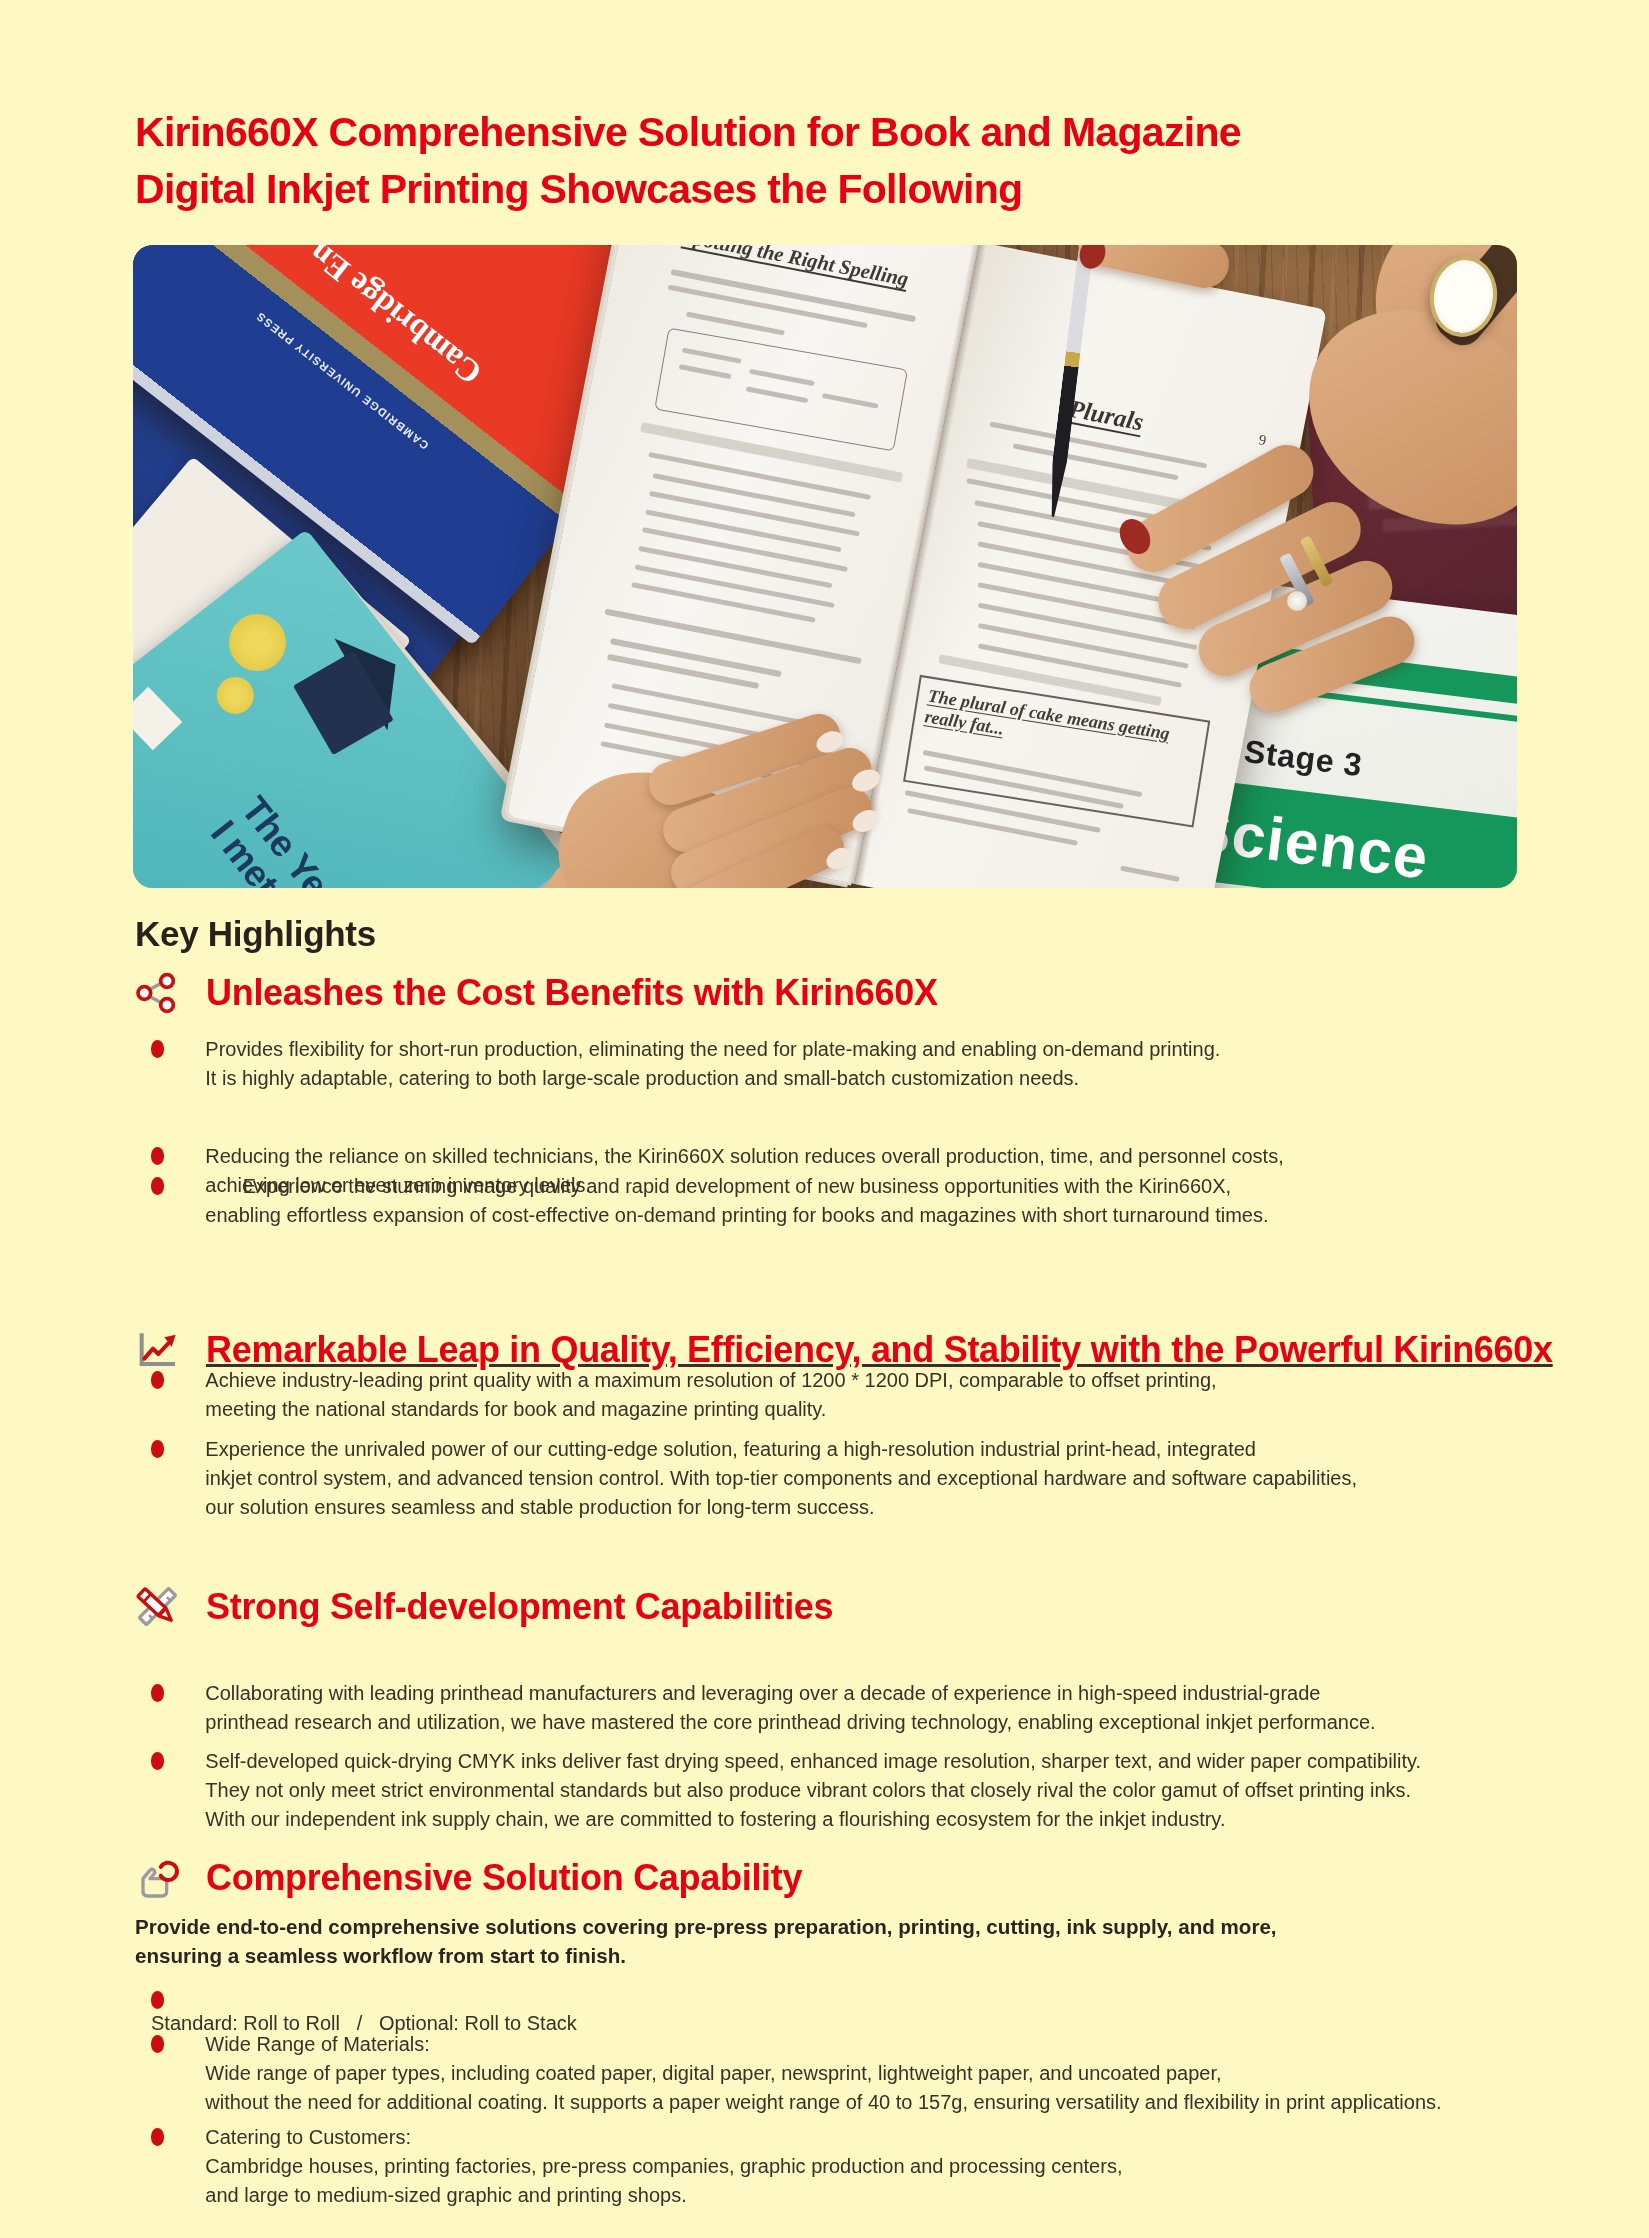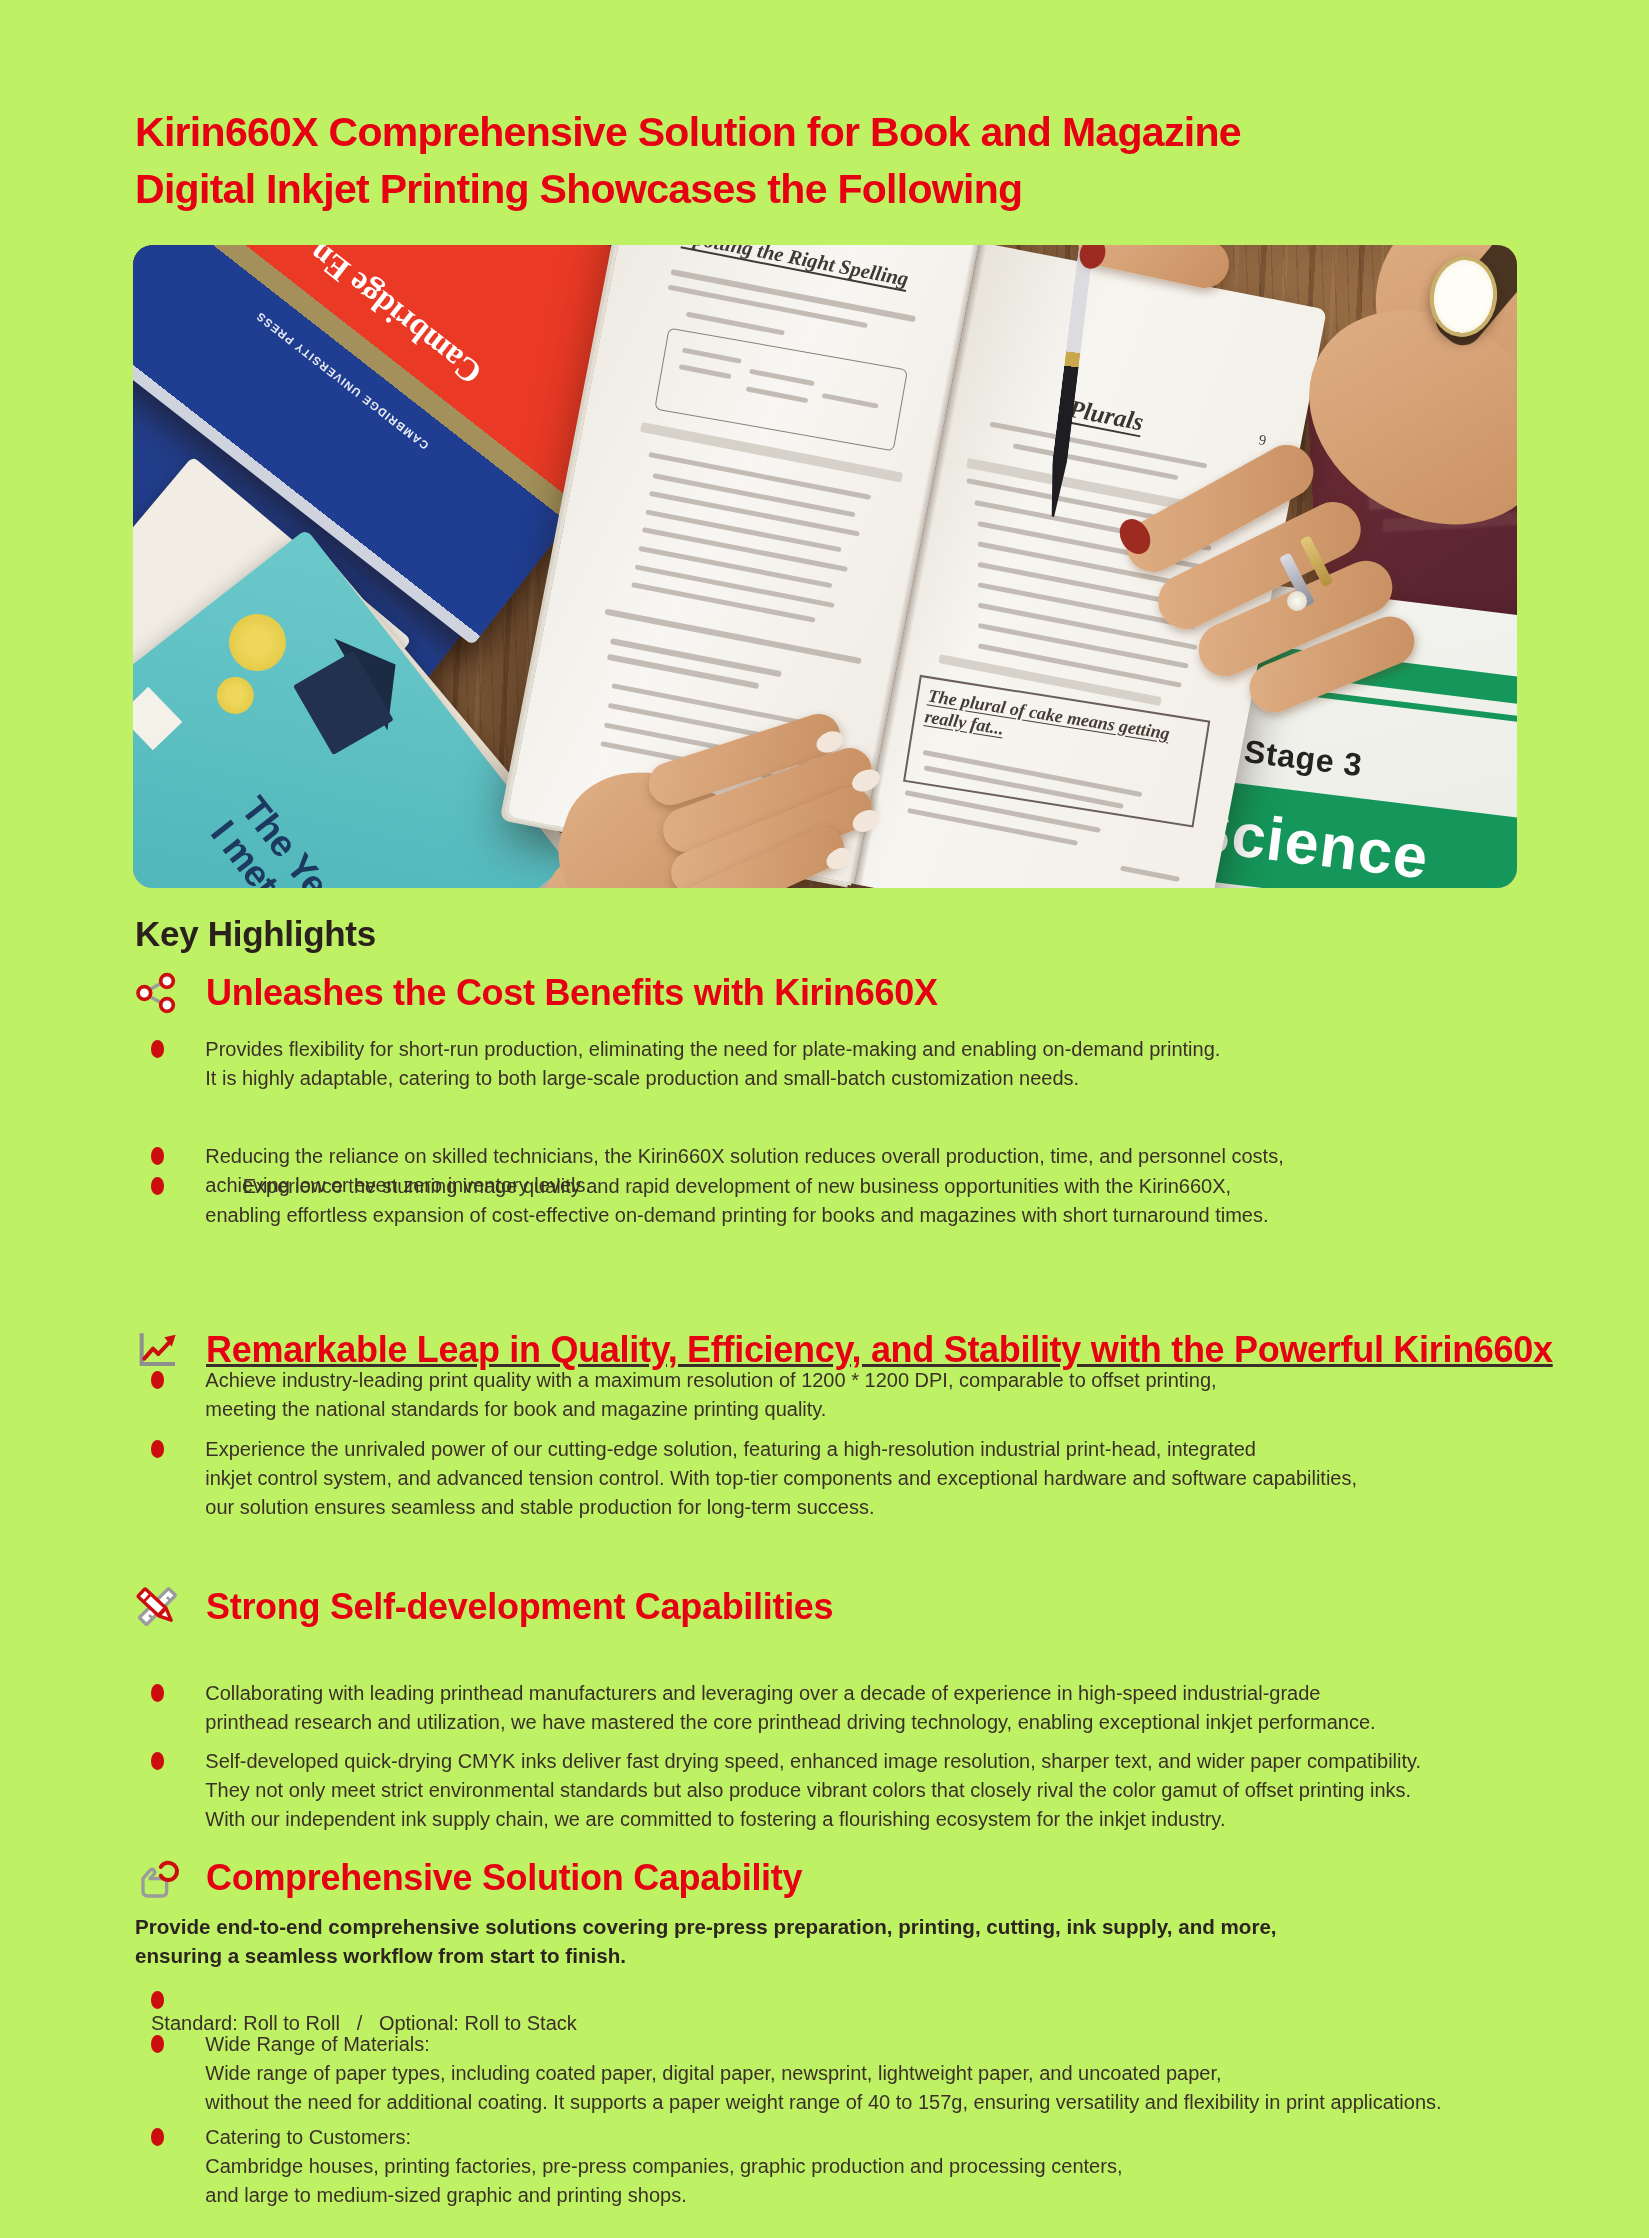--- a/index.html
+++ b/index.html
@@ -3,7 +3,7 @@
 <meta charset="utf-8">
 <style>
   html,body{margin:0;padding:0;background:#ffffff;}
-  .page{position:relative;width:1650px;height:2239px;background:#bef264;overflow:hidden;
+  .page{position:relative;width:1650px;height:2239px;background:#fef9c3;overflow:hidden;
         font-family:"Liberation Sans",sans-serif;color:#3b2f28;}
   .abs{position:absolute;}
 

